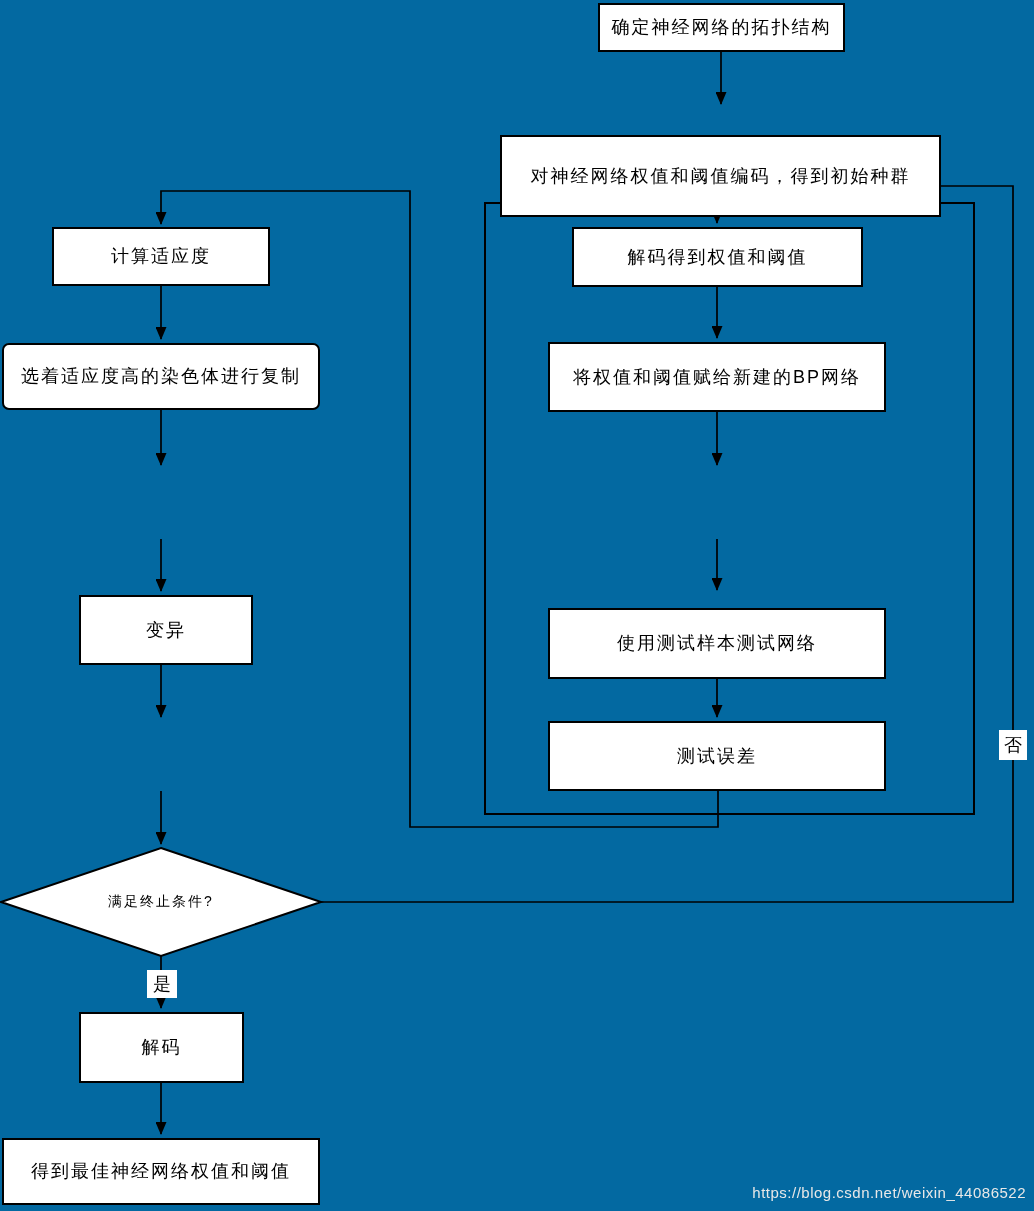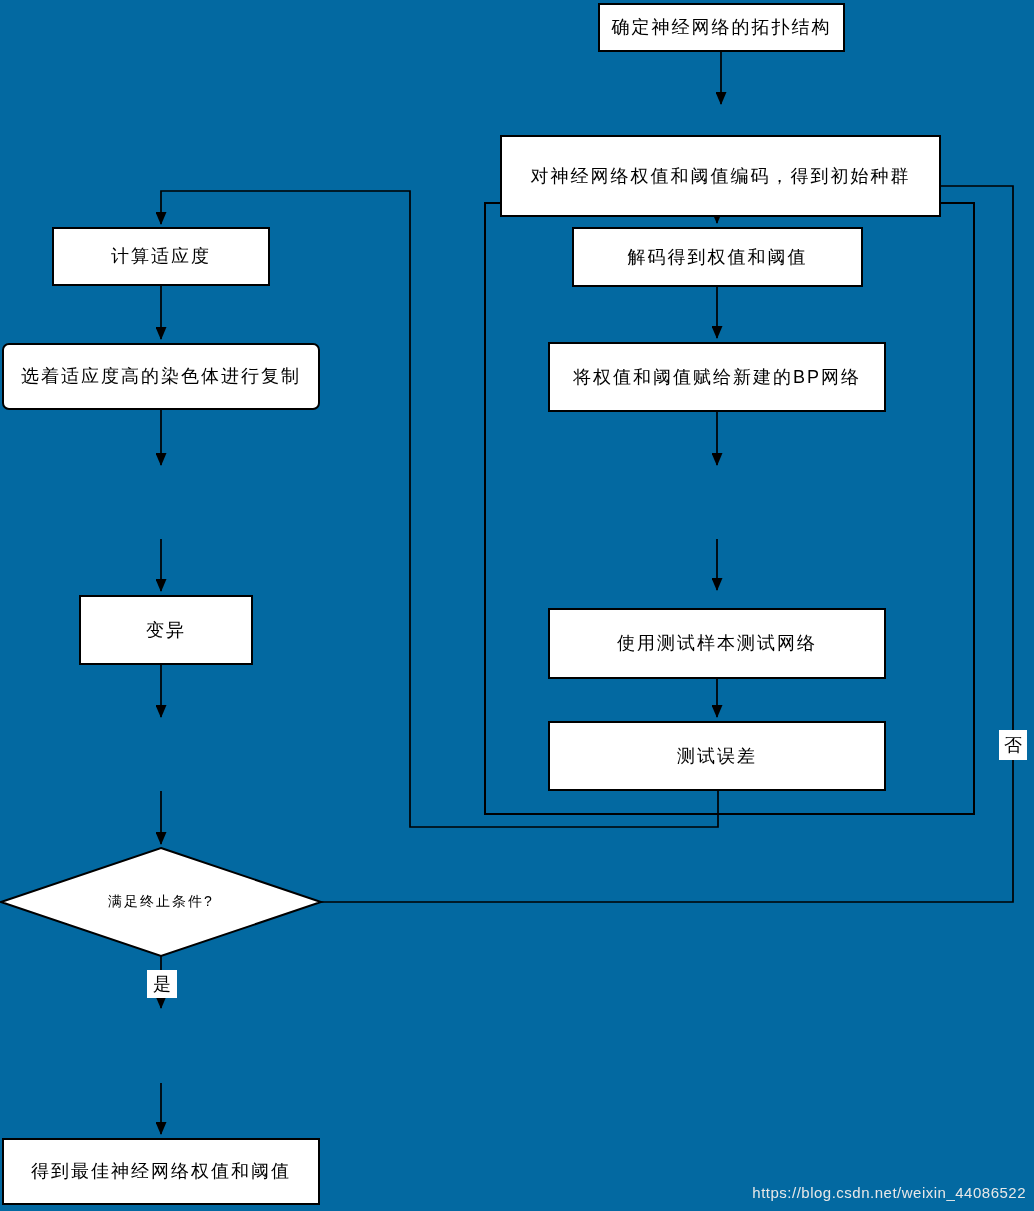--- a/index.html
+++ b/index.html
@@ -116,6 +116,7 @@
 
   <div class="edge-label" style="left:147px; top:970px; width:30px; height:28px;">是</div>
 
+  <div class="node" style="left:79px; top:1012px; width:165px; height:71px;">解码</div>
 
   <div class="node" style="left:2px; top:1138px; width:318px; height:67px;">得到最佳神经网络权值和阈值</div>
 

